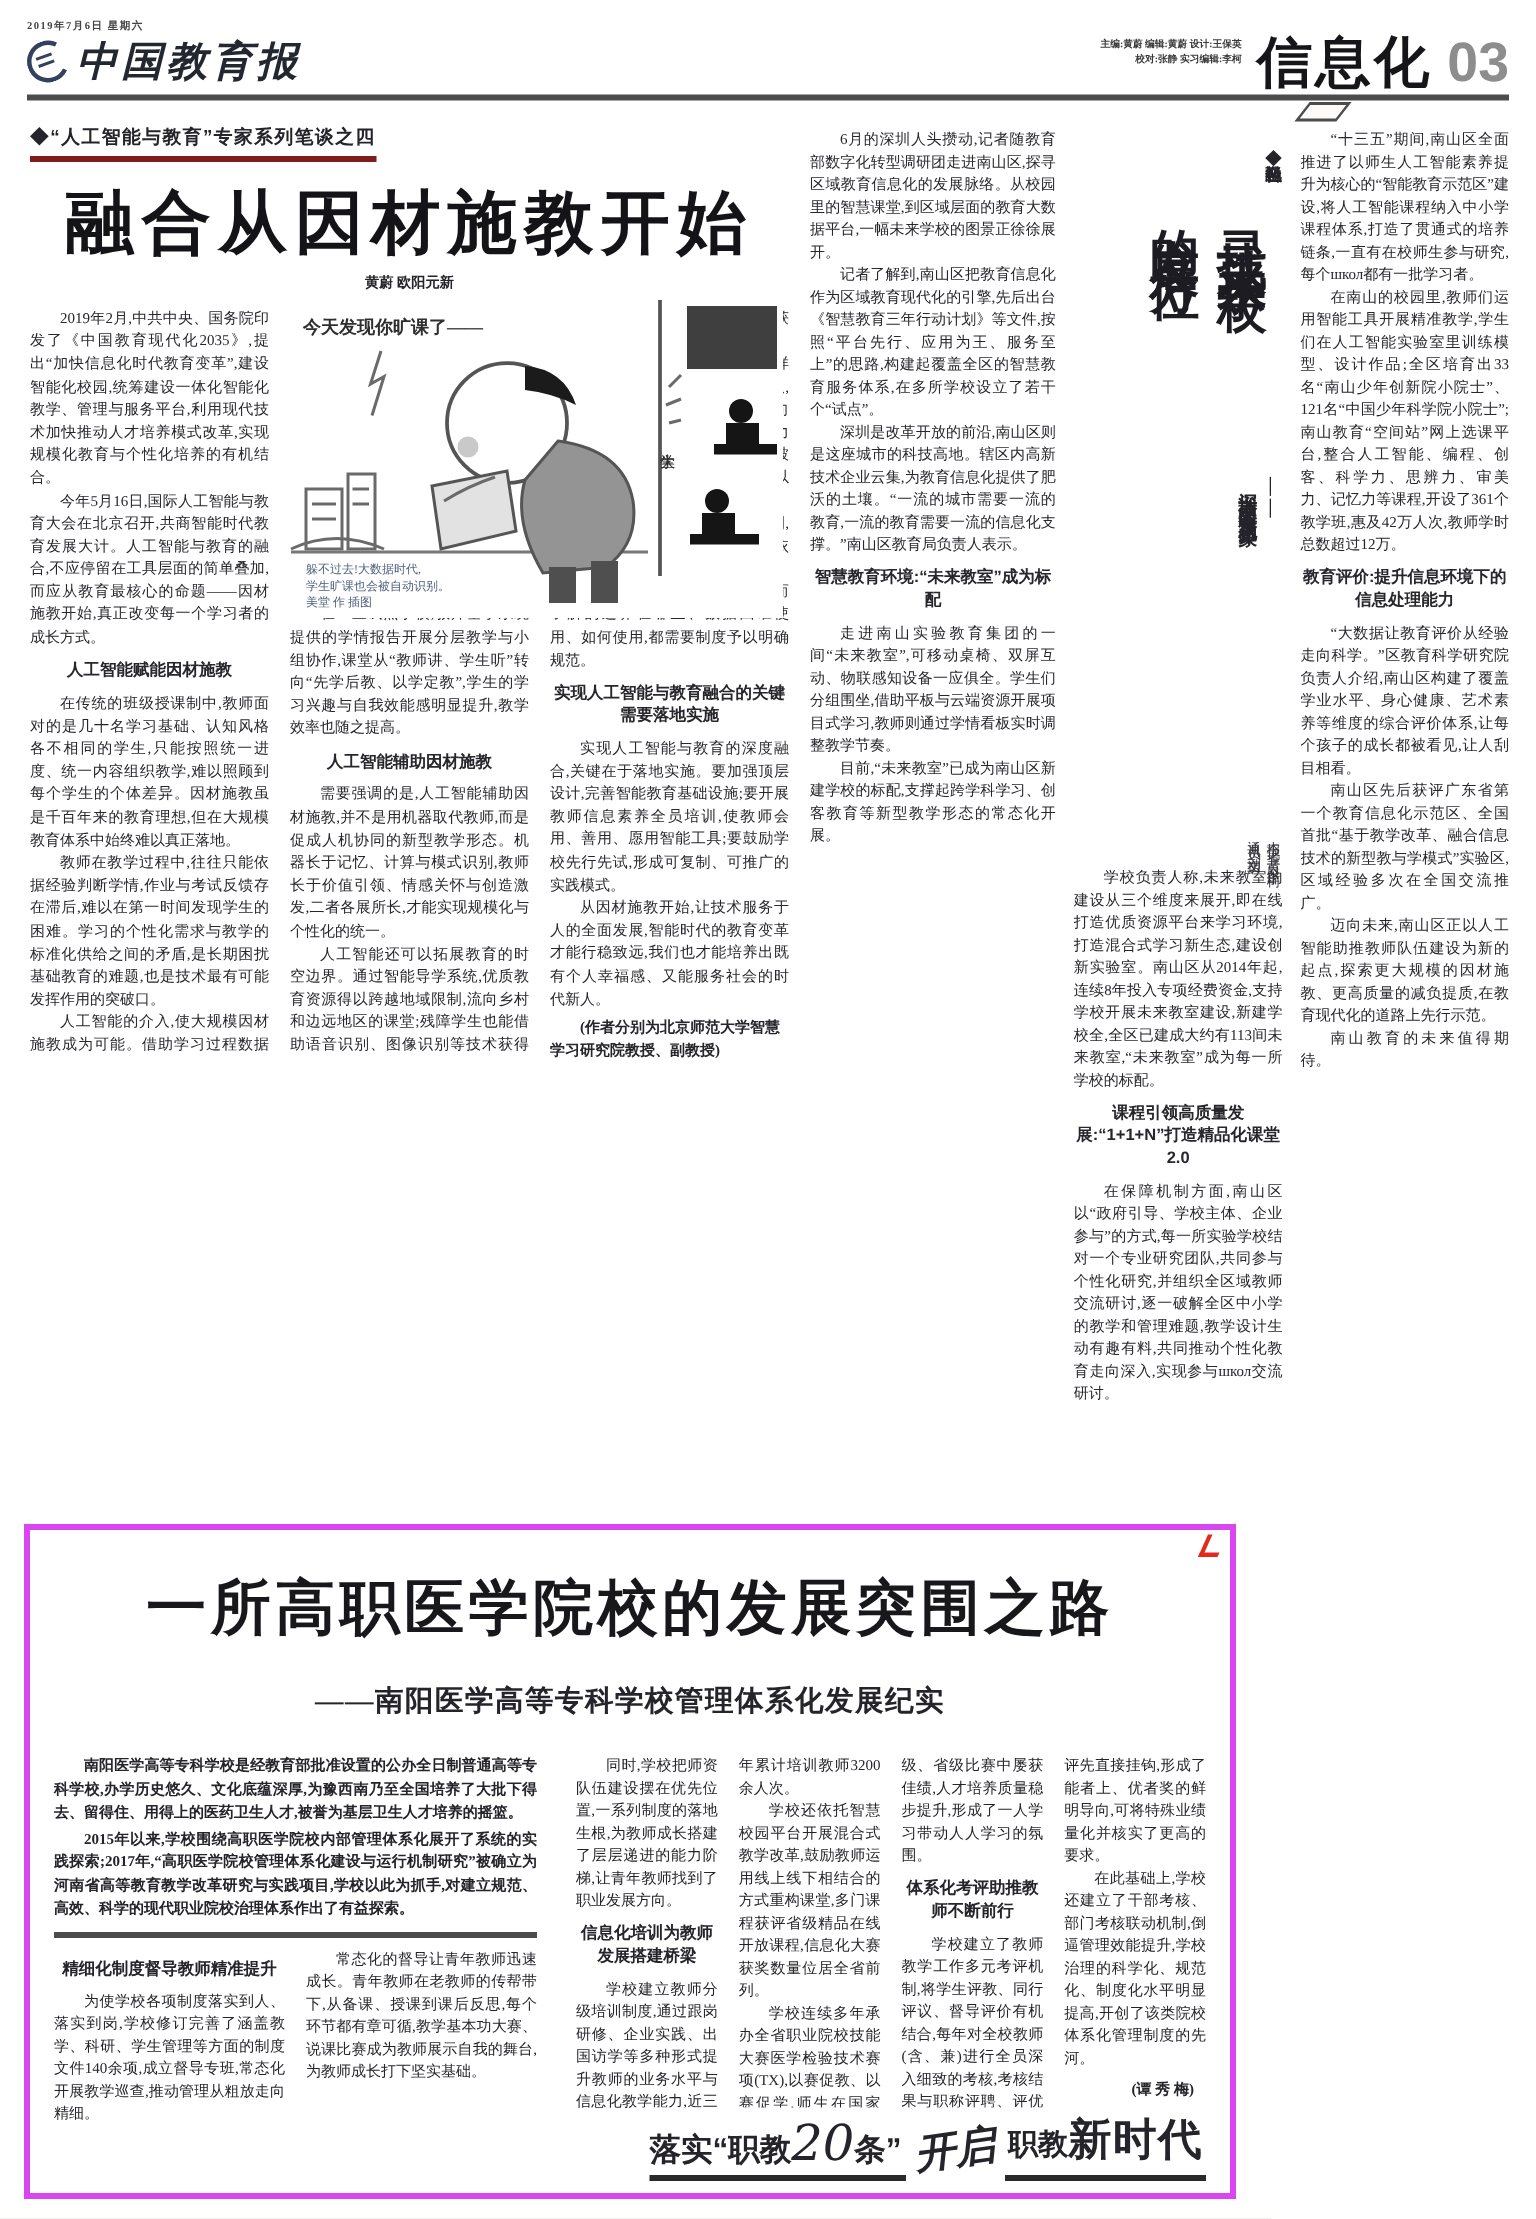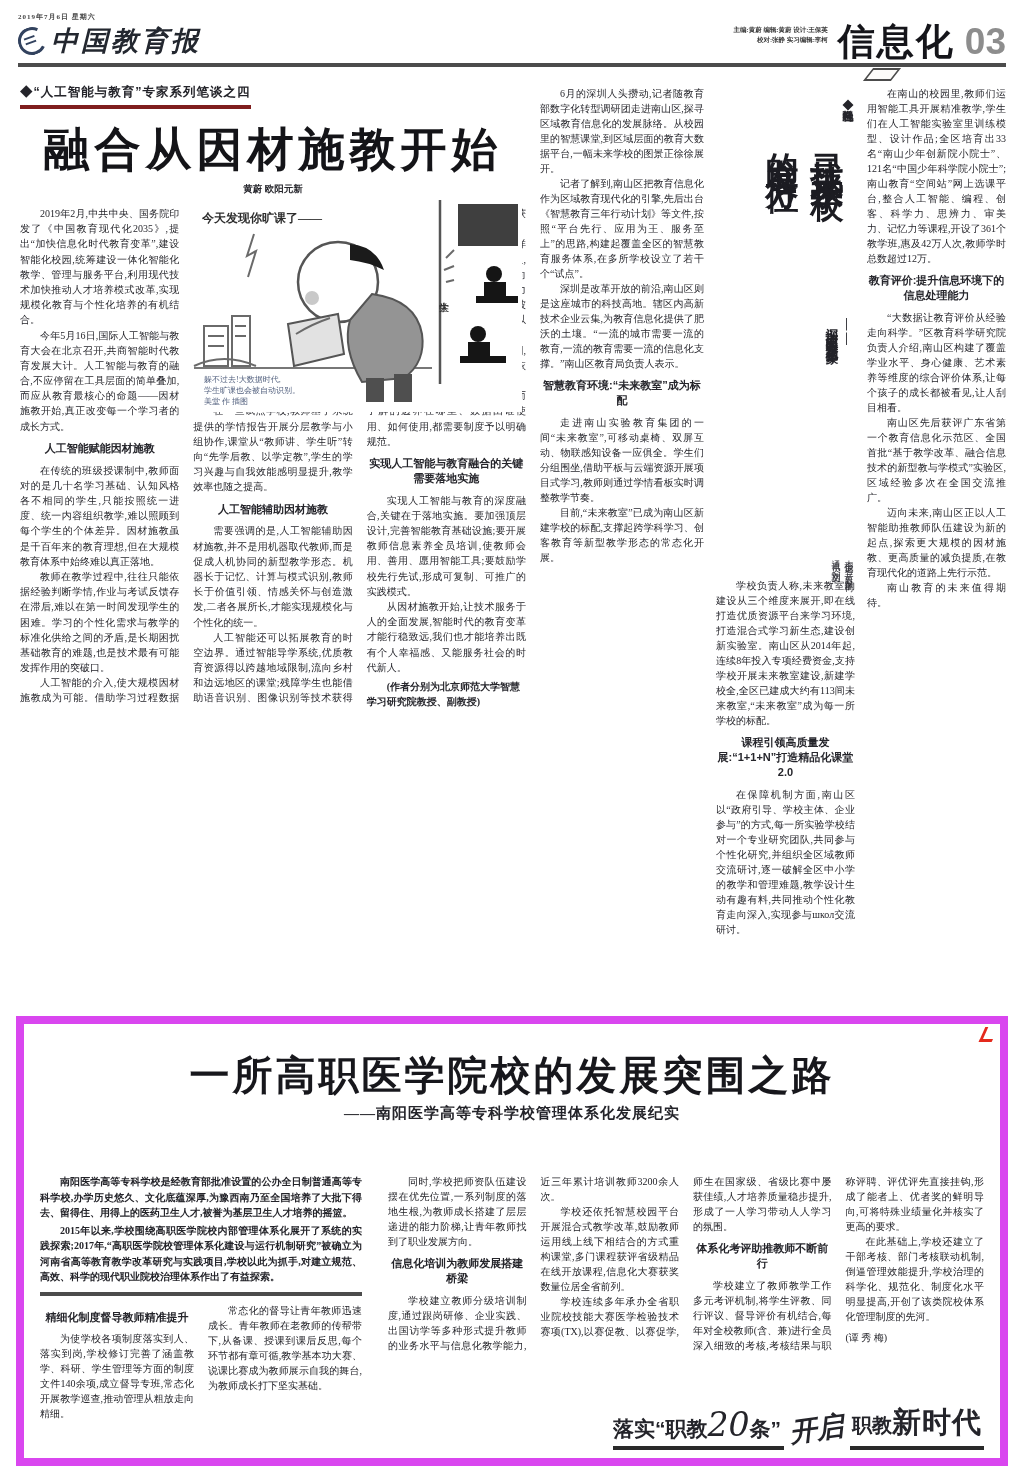--- a/index.html
+++ b/index.html
@@ -200,6 +200,7 @@
         </div>
     </div>
     <div class="tcol">
+        <p class="b-p">“十三五”期间,南山区全面推进了以师生人工智能素养提升为核心的“智能教育示范区”建设,将人工智能课程纳入中小学课程体系,打造了贯通式的培养链条,一直有在校师生参与研究,每个школ都有一批学习者。</p>
         <p class="b-p">在南山的校园里,教师们运用智能工具开展精准教学,学生们在人工智能实验室里训练模型、设计作品;全区培育出33名“南山少年创新院小院士”、121名“中国少年科学院小院士”;南山教育“空间站”网上选课平台,整合人工智能、编程、创客、科学力、思辨力、审美力、记忆力等课程,开设了361个教学班,惠及42万人次,教师学时总数超过12万。</p>
         <p class="b-h">教育评价:提升信息环境下的信息处理能力</p>
         <p class="b-p">“大数据让教育评价从经验走向科学。”区教育科学研究院负责人介绍,南山区构建了覆盖学业水平、身心健康、艺术素养等维度的综合评价体系,让每个孩子的成长都被看见,让人刮目相看。</p>

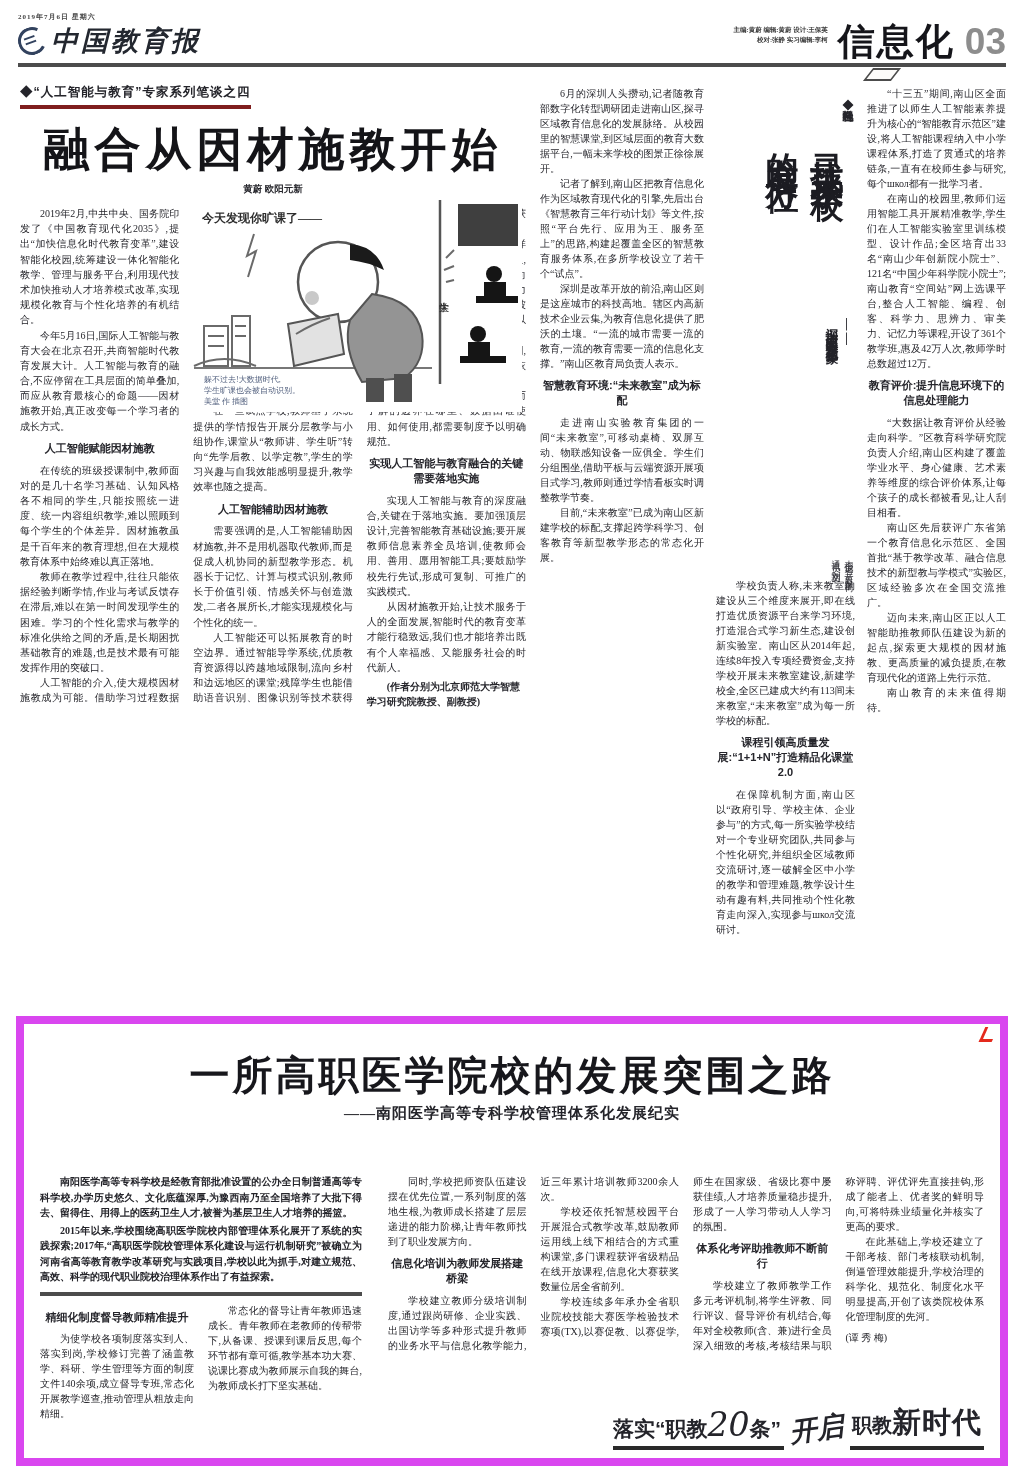--- a/index.html
+++ b/index.html
@@ -49,7 +49,7 @@
   .vby{font-size:9px;letter-spacing:2px;padding-top:205px;color:#33333a;margin-left:6px;}
   .midtxt{flex:1;overflow:hidden;font-size:10px;line-height:1.5;color:#26262c;}
   
-  .art3{position:absolute;left:16px;top:1016px;width:992px;height:450px;border:8px solid #d946ef;
+  .art3{position:absolute;left:16px;top:1016px;width:808px;height:450px;border:4px solid #d946ef;
         background:#fff;box-sizing:border-box;}
   .corner-mark{position:absolute;right:5px;top:3px;width:10px;height:12px;
                border-left:3px solid #e42a1d;border-bottom:3px solid #e42a1d;transform:skewX(-24deg);}

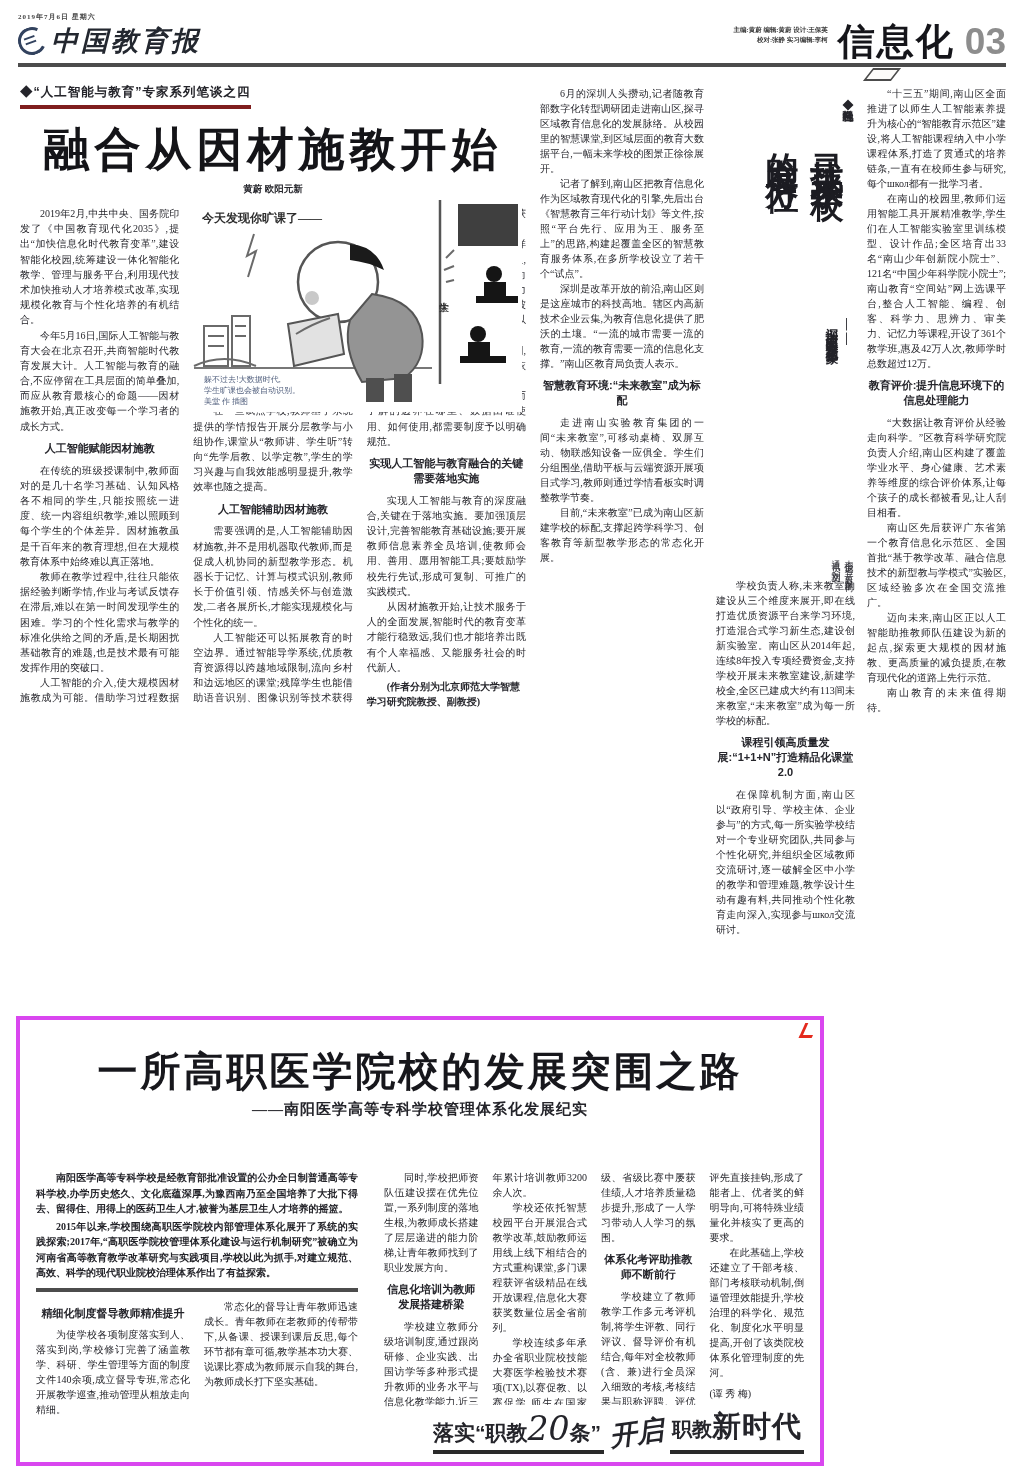--- a/index.html
+++ b/index.html
@@ -54,7 +54,7 @@
   .corner-mark{position:absolute;right:5px;top:3px;width:10px;height:12px;
                border-left:3px solid #e42a1d;border-bottom:3px solid #e42a1d;transform:skewX(-24deg);}
   .art3-title{font-size:40px;font-weight:900;text-align:center;letter-spacing:3px;margin-top:24px;color:#17171c;}
-  .art3-sub{font-size:15px;font-weight:700;text-align:center;margin-top:1px;letter-spacing:1px;}
+  .art3-sub{font-size:19px;font-weight:700;text-align:center;margin-top:22px;letter-spacing:1px;}
   .art3-cols{position:absolute;left:16px;right:16px;top:150px;bottom:10px;display:flex;gap:26px;}
   .a3-left{width:322px;flex-shrink:0;}
   .a3-intro{font-size:10px;font-weight:700;line-height:1.55;text-align:justify;}

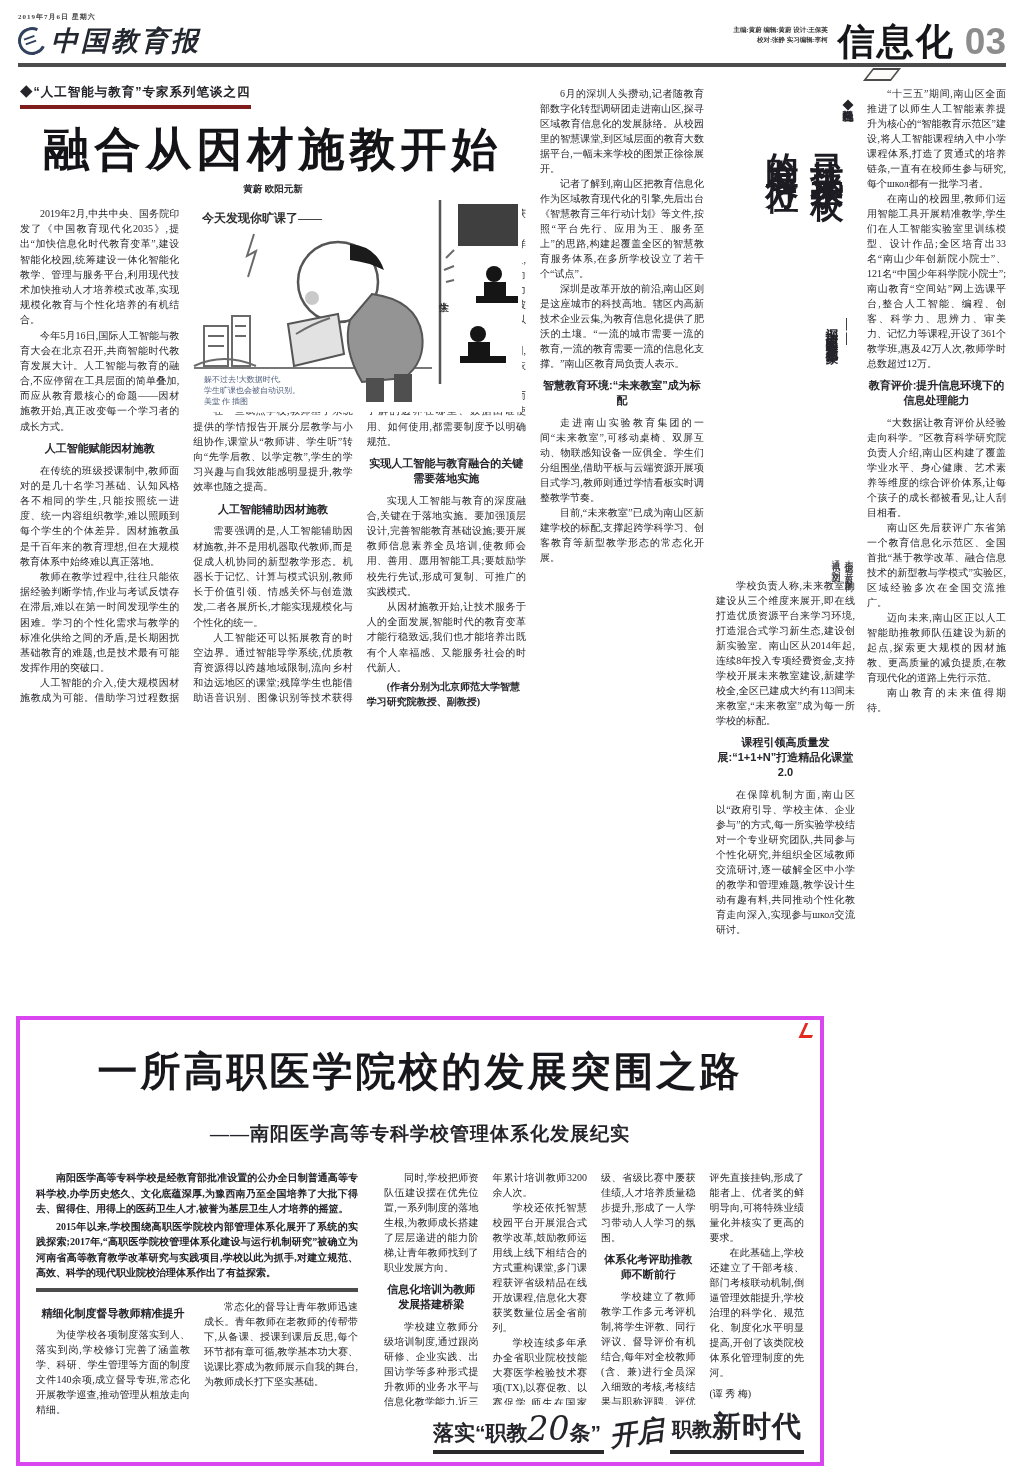--- a/index.html
+++ b/index.html
@@ -26,7 +26,7 @@
   .b-p{margin:0;text-indent:2em;text-align:justify;}
   .b-h{margin:7px 0;font-weight:900;text-align:center;font-family:"Liberation Sans",sans-serif;font-size:11px;line-height:1.35;}
   .b-note{margin:4px 0 0;font-weight:700;text-indent:2em;}
-  .b-credit{margin:6px 8px 0 0;font-weight:400;text-align:left;}
+  .b-credit{margin:6px 8px 0 0;font-weight:700;text-align:right;}
   
   .art1{position:absolute;left:20px;top:82px;width:506px;height:930px;}
   .kicker{display:inline-block;font-family:"Liberation Sans",sans-serif;font-weight:900;font-size:12.5px;

